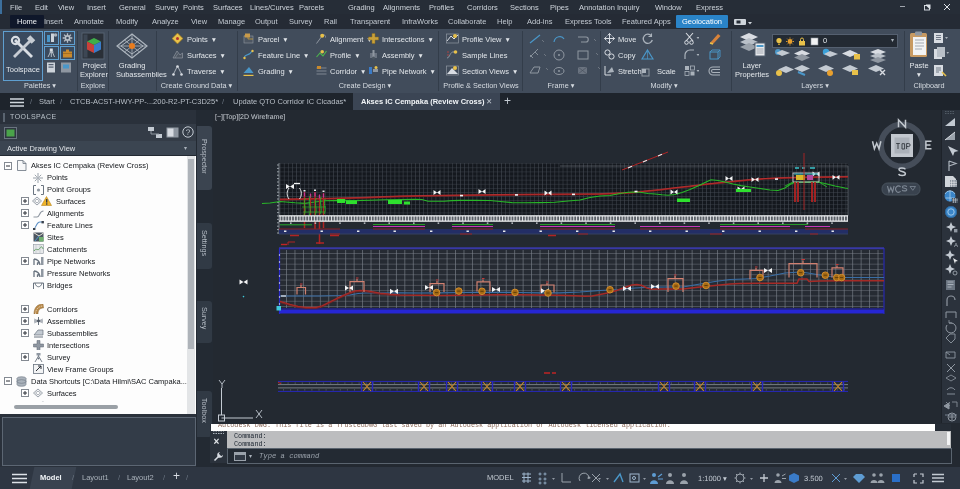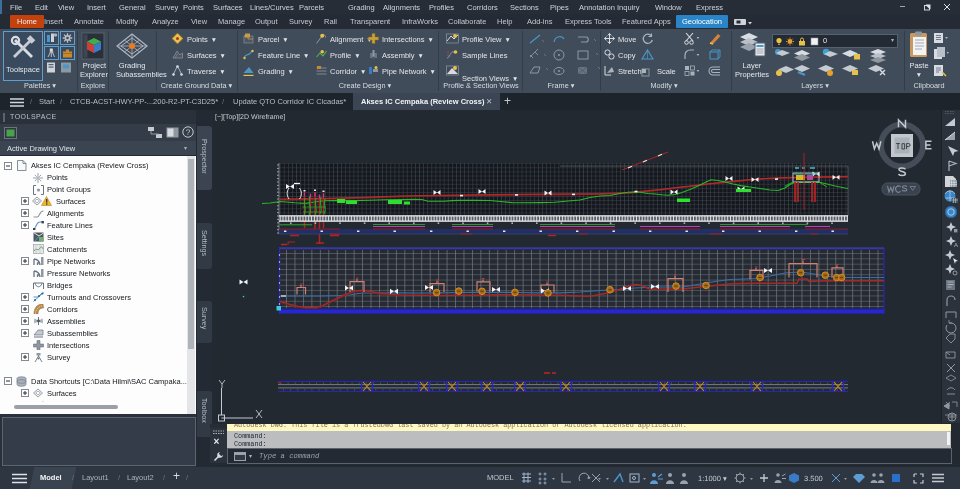--- a/index.html
+++ b/index.html
@@ -14,7 +14,7 @@
   #menubar .m{position:absolute;top:3px;}
   #tabrow{left:0;top:14px;width:960px;height:15px;background:#252b35;color:#c3cad2;font-size:7.5px;}
   #tabrow .t{position:absolute;top:3px;}
-  .tab-active{background:#c2410c;color:#eef1f4;padding:2px 7px;border-radius:1px;}
+  .tab-active{background:#0f172a;color:#eef1f4;padding:2px 7px;border-radius:1px;}
   
   #ribbon{left:0;top:29px;width:960px;height:64px;background:#414c5b;color:#dfe3e8;font-size:7.5px;}
   .rsep{position:absolute;top:2px;width:1px;height:60px;background:#333d4a;}

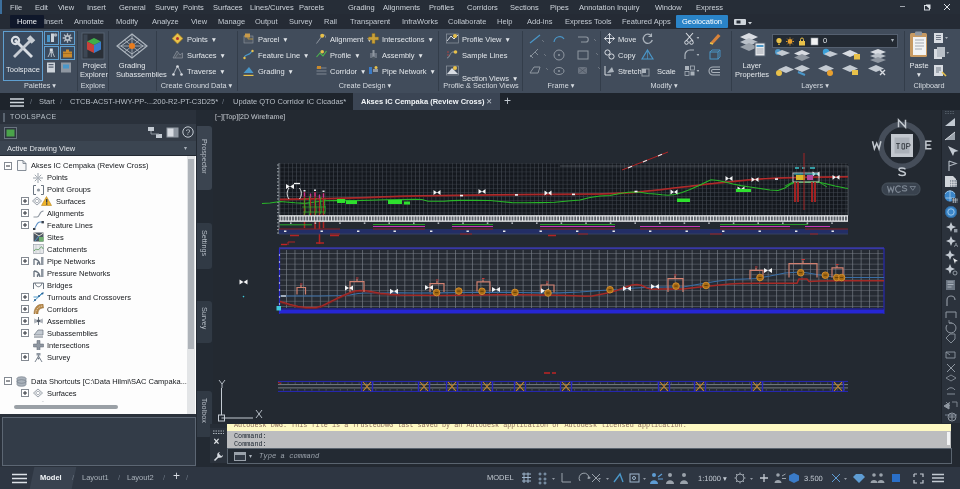--- a/index.html
+++ b/index.html
@@ -250,7 +250,7 @@
         <path d="M1 9 L6 3 L12 9 Z" fill="#d8dce2"></path>
         <circle cx="9" cy="3" r="2" fill="#e8c14a"></circle>
       </svg>
-    <div class="rtxt" style="left:462px;top:45px;">Section Views &nbsp;▾</div>
+    <div class="rtxt" style="left:462px;top:38px;">Section Views &nbsp;▾</div>
     <div class="rlabel" style="left:440px;width:82px;">Profile &amp; Section Views</div>
 
     <svg class="abs" style="left:528px;top:4px" width="72" height="44" viewBox="0 0 72 44">

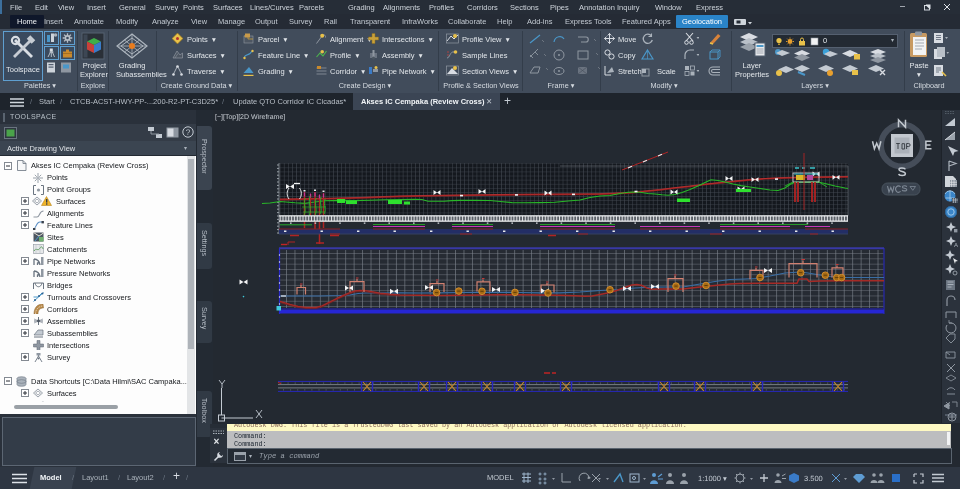--- a/index.html
+++ b/index.html
@@ -863,19 +863,6 @@
           </svg>
         <span class="abs" style="left:47px;top:1px">Bridges</span>
       </div>
-      <div class="trow" style="top:135.5px">
-        <svg class="abs" style="left:21px;top:1.5px" width="8" height="8">
-            <rect x="0.5" y="0.5" width="7" height="7" fill="#fff" stroke="#848a92"></rect>
-            <path d="M2 4 h4 M4 2 v4" stroke="#2a2f36" stroke-width="1"></path>
-          </svg>
-        <svg class="abs" style="left:33px;top:0.5px" width="11" height="10">
-            <path d="M0.5 9.5 L10.5 0.5 M0.5 5 L5 5 M5 5 L9 1" stroke="#4a97c9" stroke-width="1"></path>
-            <circle cx="2" cy="8" r="1" fill="#2a5f8f"></circle>
-            <circle cx="6" cy="4" r="1" fill="#2a5f8f"></circle>
-            <circle cx="9.5" cy="1.5" r="1" fill="#2a5f8f"></circle>
-          </svg>
-        <span class="abs" style="left:47px;top:1px">Turnouts and Crossovers</span>
-      </div>
       <div class="trow" style="top:147.5px">
         <svg class="abs" style="left:21px;top:1.5px" width="8" height="8">
             <rect x="0.5" y="0.5" width="7" height="7" fill="#fff" stroke="#848a92"></rect>

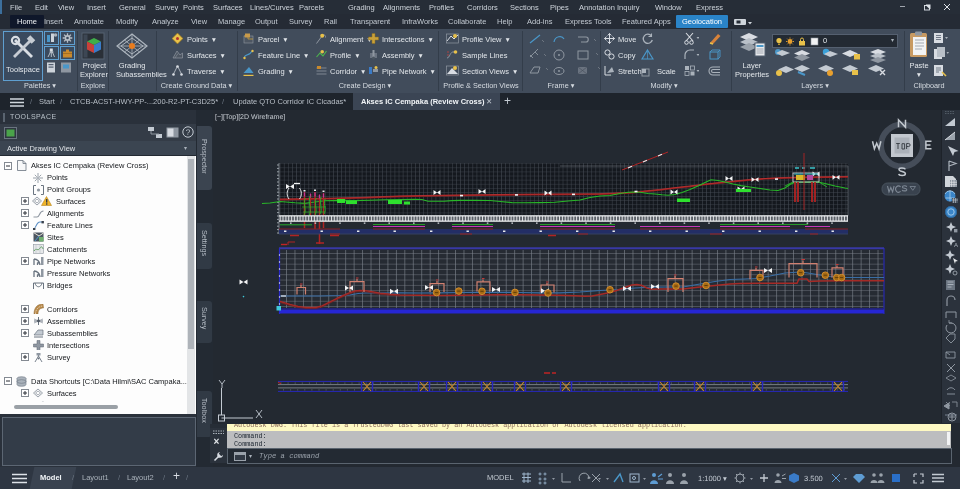--- a/index.html
+++ b/index.html
@@ -915,6 +915,13 @@
           </svg>
         <span class="abs" style="left:47px;top:1px">Survey</span>
       </div>
+      <div class="trow" style="top:207.5px">
+        <svg class="abs" style="left:33px;top:0.5px" width="11" height="10">
+            <rect x="0.5" y="0.5" width="10" height="9" fill="#f2f3f4" stroke="#6a7480" stroke-width="0.8"></rect>
+            <path d="M3 7 L8 2 M8 2 h-3 M8 2 v3" stroke="#2a2f36" stroke-width="1"></path>
+          </svg>
+        <span class="abs" style="left:47px;top:1px">View Frame Groups</span>
+      </div>
       <div class="trow" style="top:219.5px">
         <svg class="abs" style="left:4px;top:1.5px" width="8" height="8">
             <rect x="0.5" y="0.5" width="7" height="7" fill="#fff" stroke="#848a92"></rect>

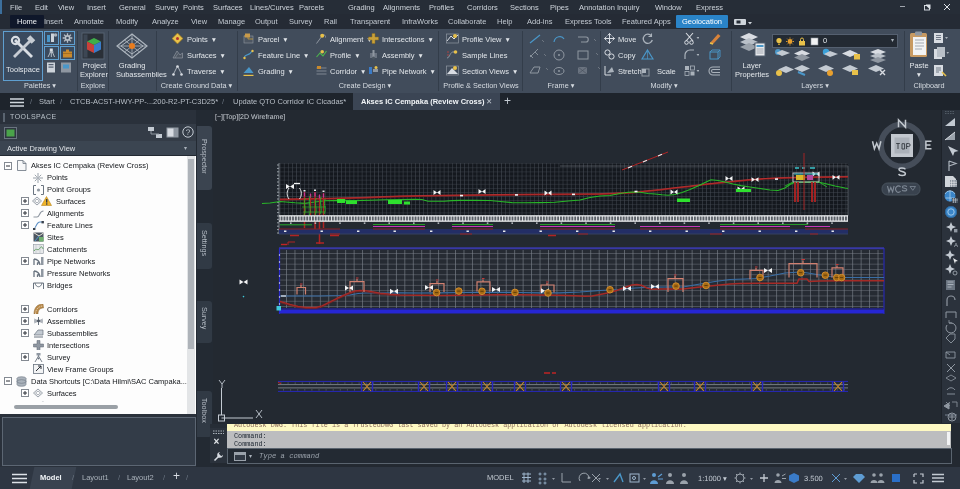--- a/index.html
+++ b/index.html
@@ -985,7 +985,7 @@
         </svg>
     </div>
 
-    <div style="position:absolute;left:17px;top:0;width:724px;height:7px;background:#fef9c3;overflow:hidden;">
+    <div style="position:absolute;left:1px;top:0;width:724px;height:7px;background:#ffffff;overflow:hidden;">
       <span style="position:absolute;left:7px;top:-3px;color:#8a6a5a;font-family:'Liberation Mono',monospace;font-size:6.8px;">Autodesk DWG.  This file is a TrustedDWG last saved by an Autodesk application or Autodesk licensed application.</span>
     </div>
 

